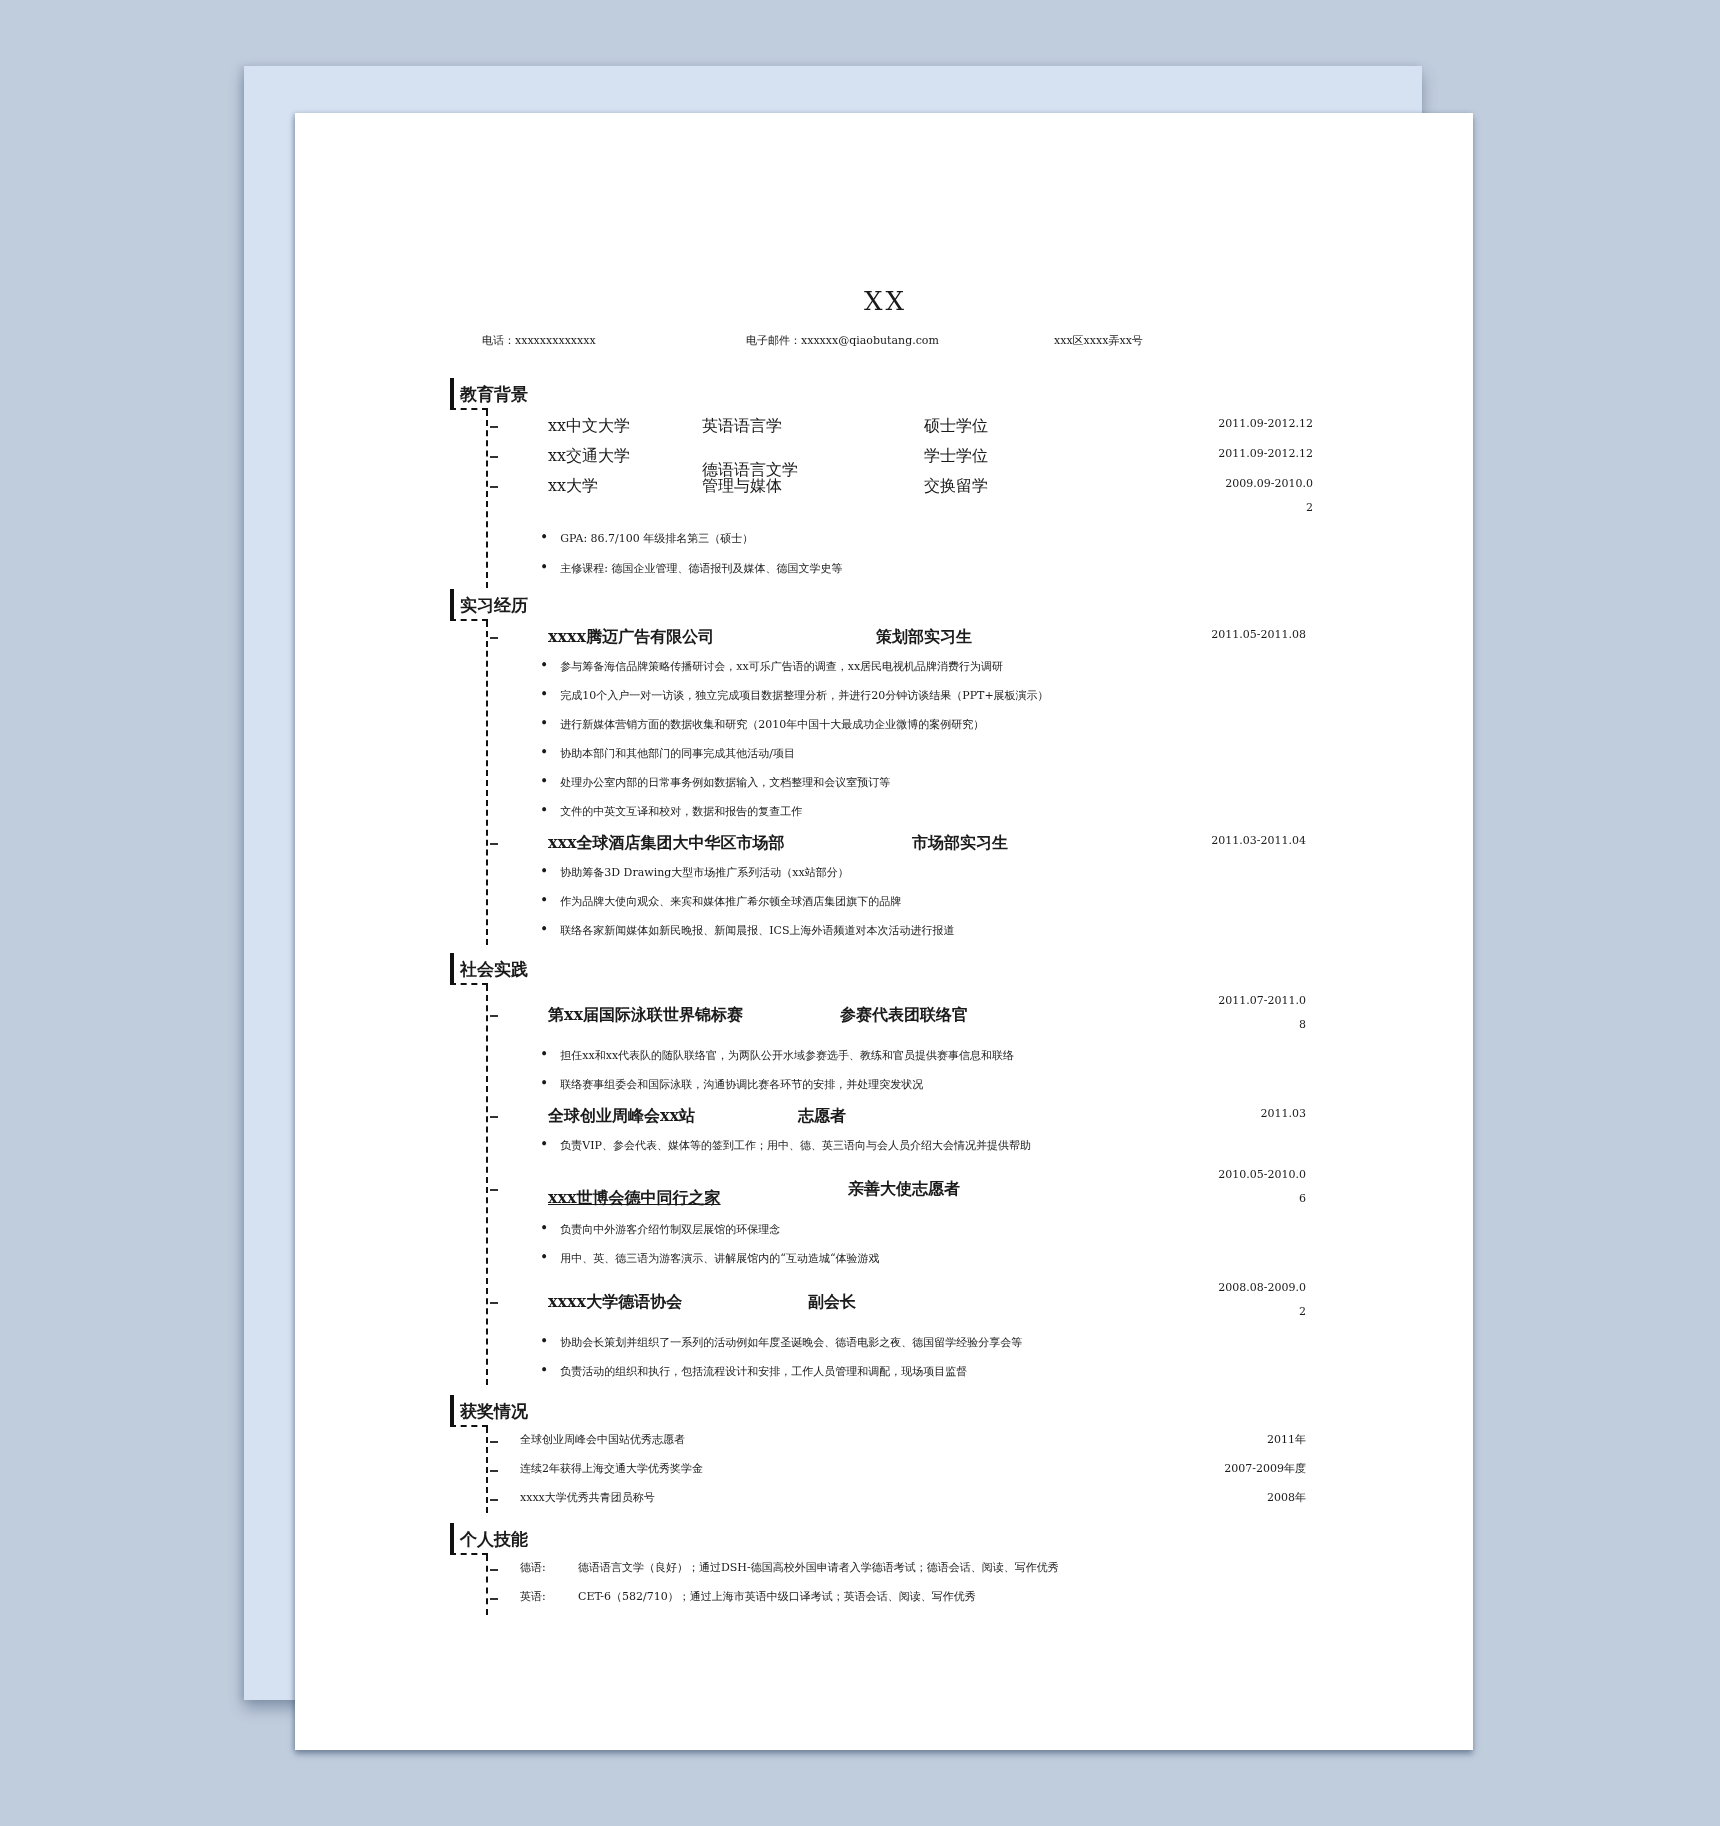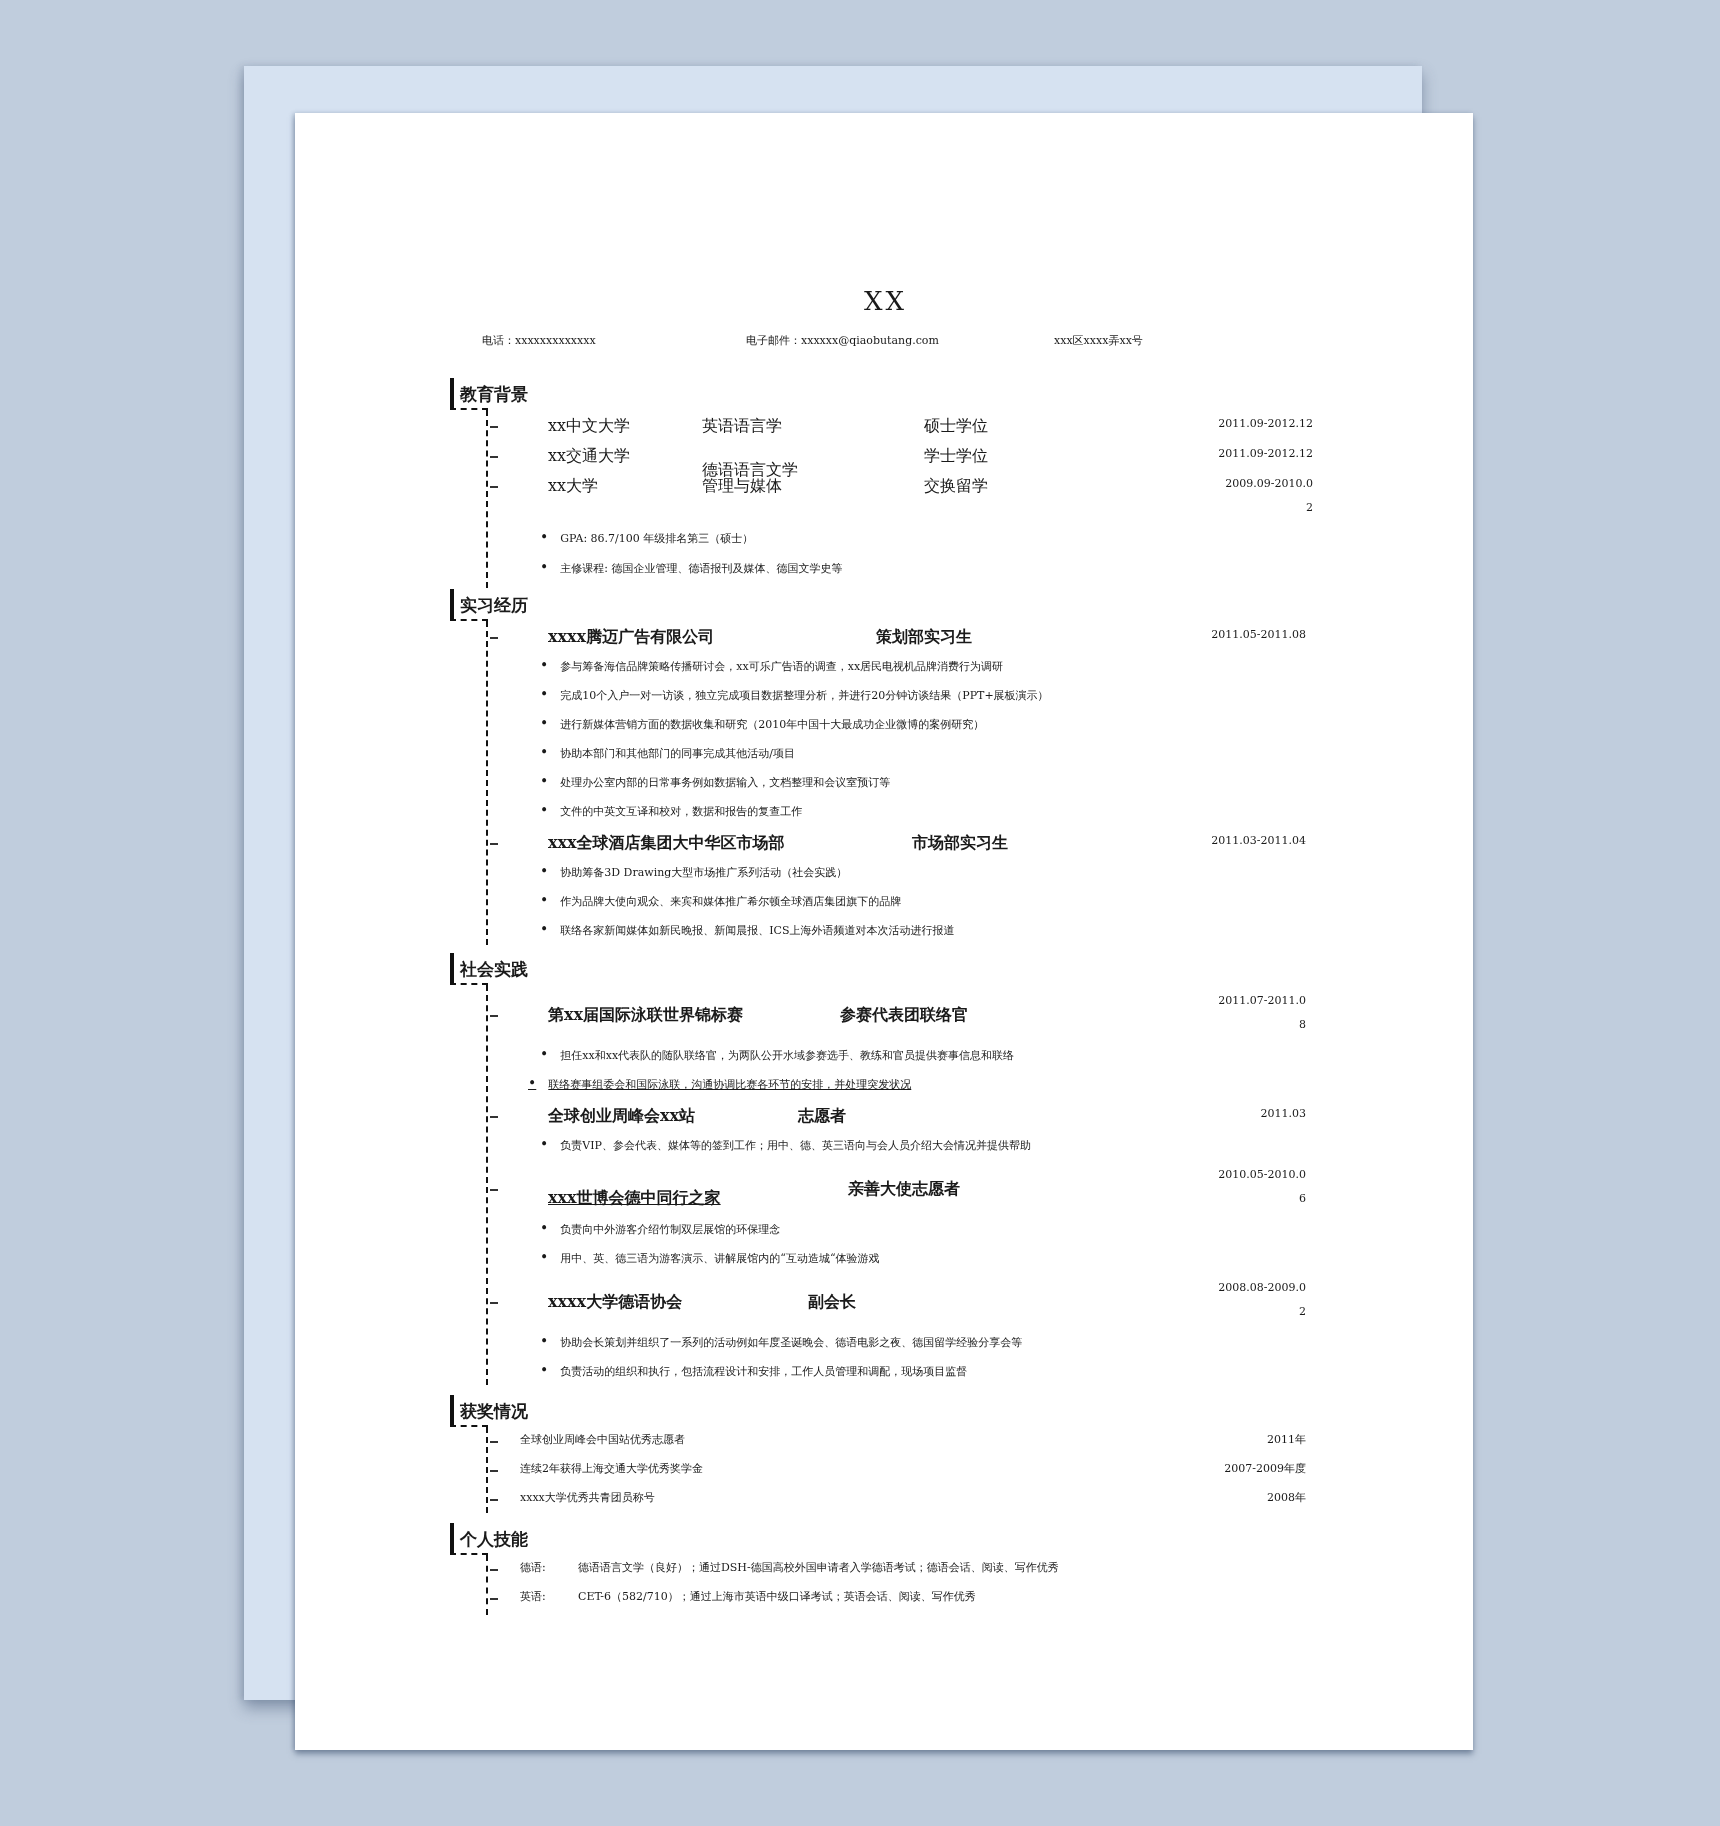--- a/index.html
+++ b/index.html
@@ -101,7 +101,7 @@
   <div class="abs body bold" style="left:520px; top:833px;">xxx全球酒店集团大中华区市场部</div>
   <div class="abs body bold" style="left:884px; top:833px;">市场部实习生</div>
   <div class="abs small right" style="right:414px; top:834px;">2011.03-2011.04</div>
-  <div class="abs small bullet" style="left:540px; top:863px;">协助筹备3D Drawing大型市场推广系列活动（社会实践）</div>
+  <div class="abs small bullet" style="left:540px; top:863px;">协助筹备3D Drawing大型市场推广系列活动（xx站部分）</div>
   <div class="abs small bullet" style="left:540px; top:892px;">作为品牌大使向观众、来宾和媒体推广希尔顿全球酒店集团旗下的品牌</div>
   <div class="abs small bullet" style="left:540px; top:921px;">联络各家新闻媒体如新民晚报、新闻晨报、ICS上海外语频道对本次活动进行报道</div>
 </div>

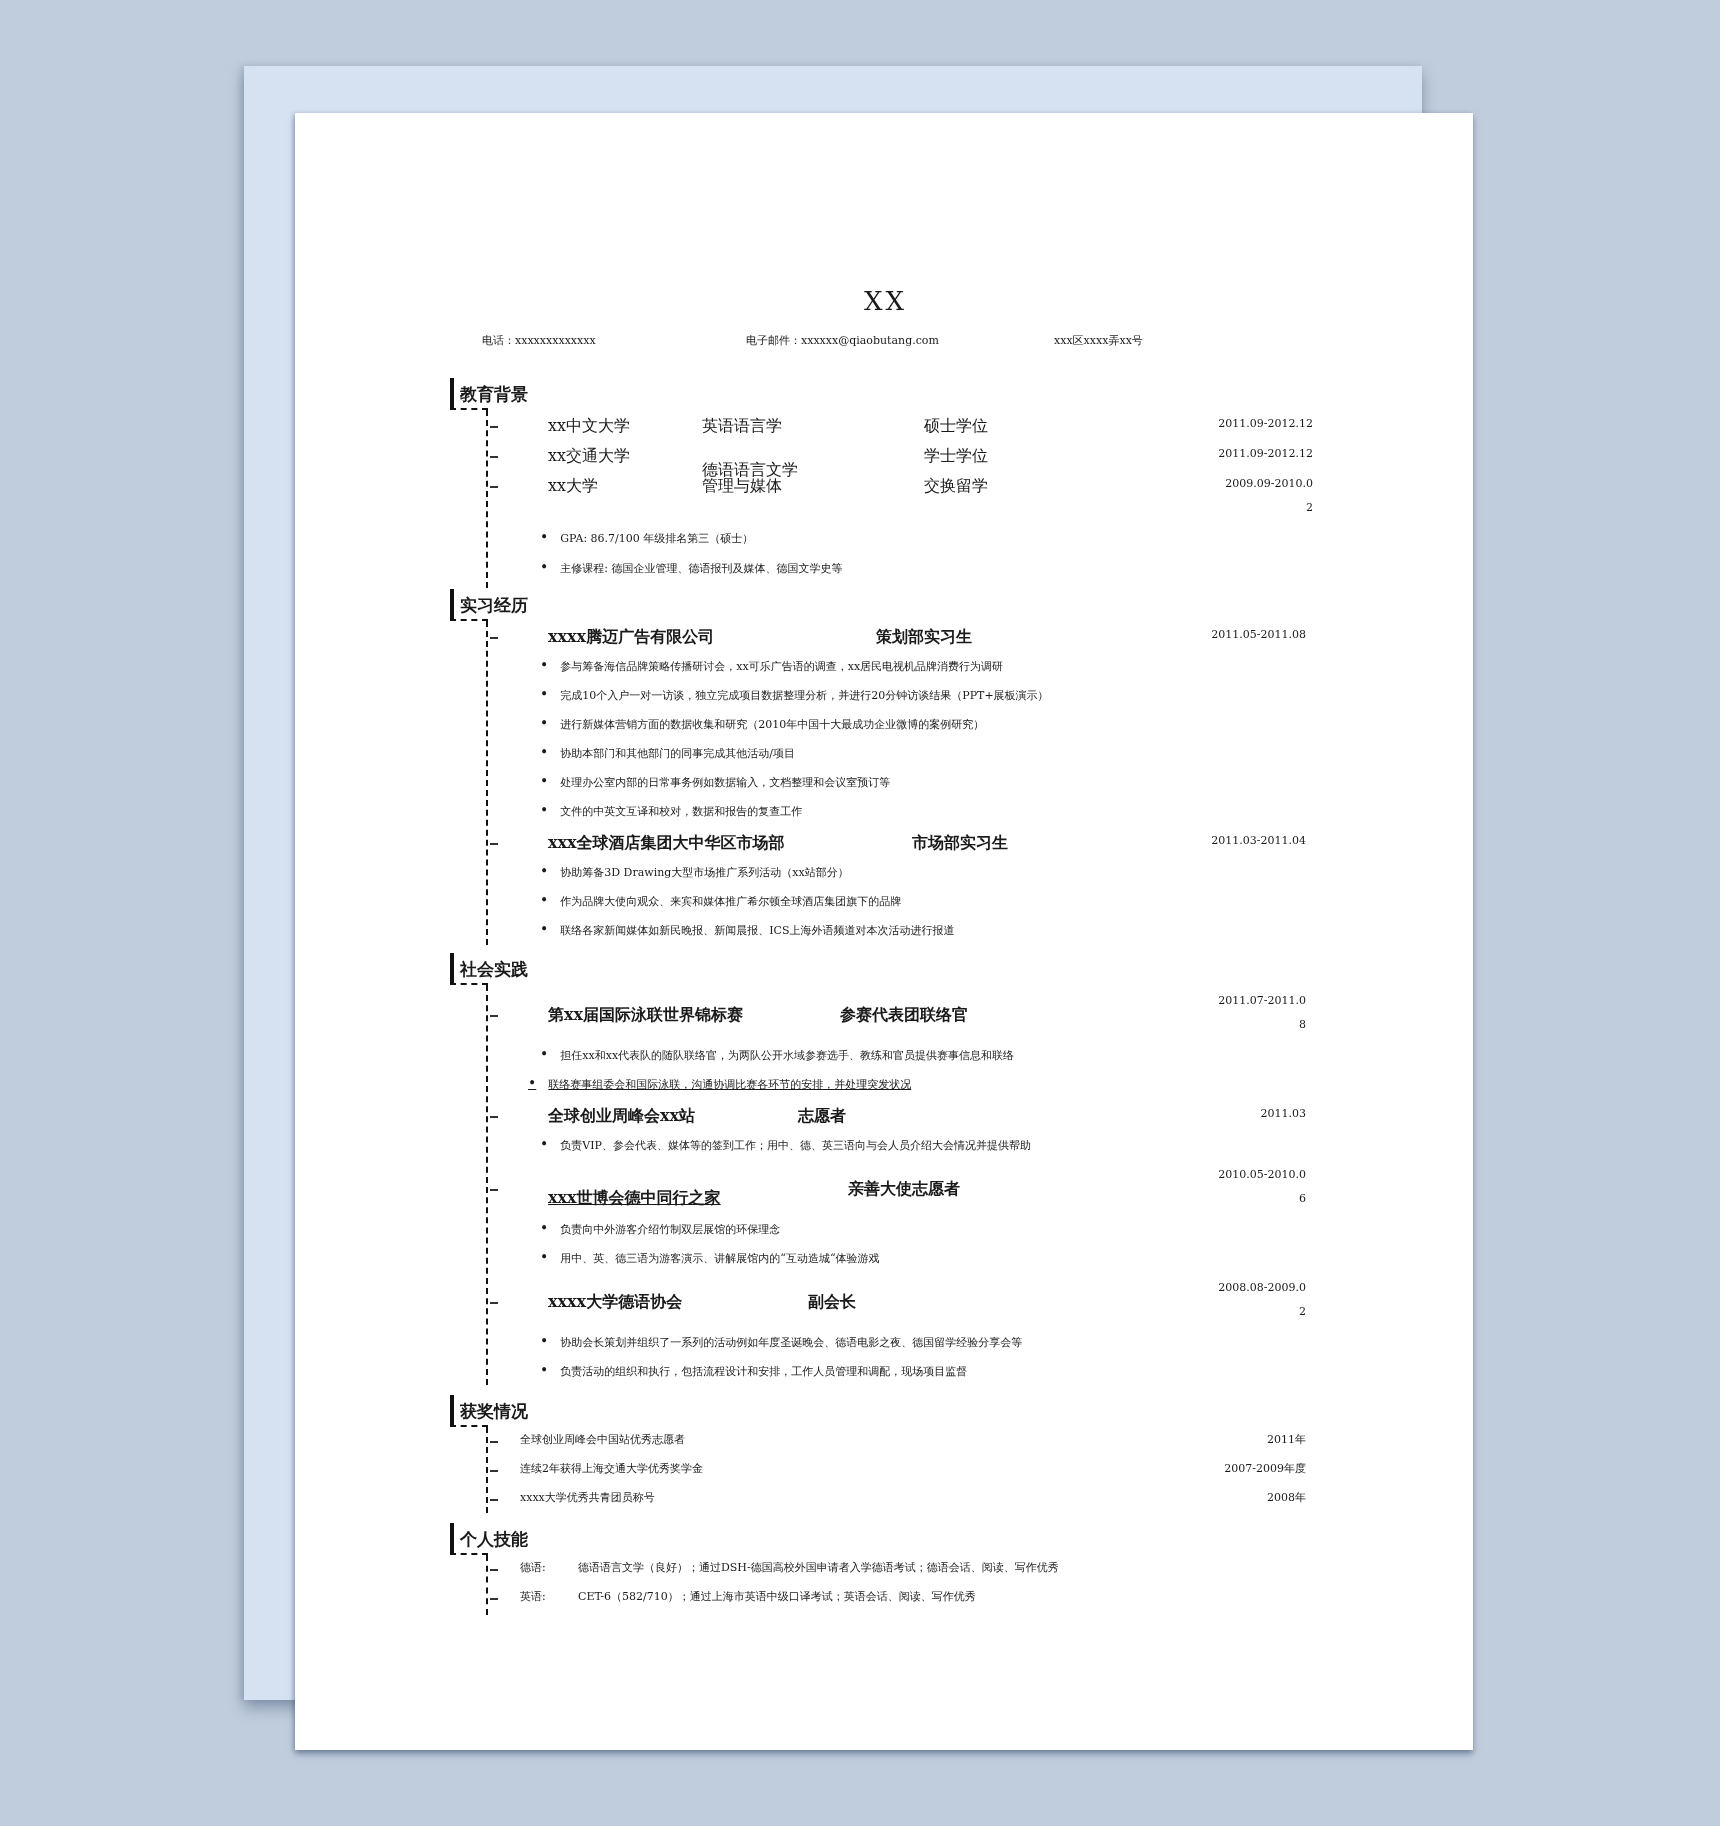--- a/index.html
+++ b/index.html
@@ -118,7 +118,7 @@
   <div class="abs small right" style="right:414px; top:994px;">2011.07-2011.0</div>
   <div class="abs small right" style="right:414px; top:1018px;">8</div>
   <div class="abs small bullet" style="left:540px; top:1046px;">担任xx和xx代表队的随队联络官，为两队公开水域参赛选手、教练和官员提供赛事信息和联络</div>
-  <div class="abs small bullet" style="left:528px; top:1075px;text-decoration:underline;">联络赛事组委会和国际泳联，沟通协调比赛各环节的安排，并处理突发状况</div>
+  <div class="abs small bullet" style="left:540px; top:1075px;">联络赛事组委会和国际泳联，沟通协调比赛各环节的安排，并处理突发状况</div>
 
   <div class="tick" style="left:490px; top:1116px;"></div>
   <div class="abs body bold" style="left:520px; top:1106px;">全球创业周峰会xx站</div>

